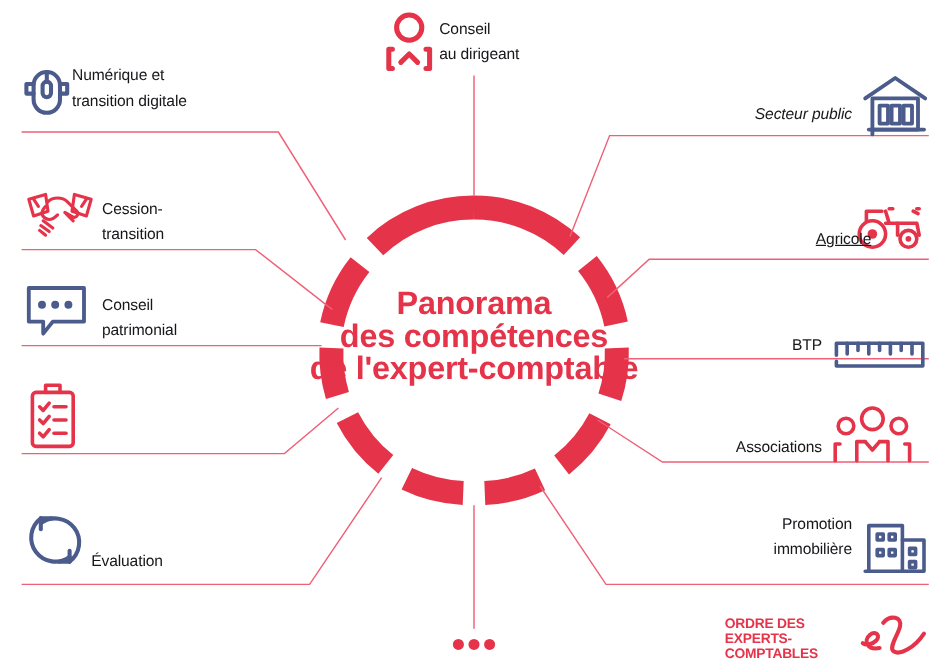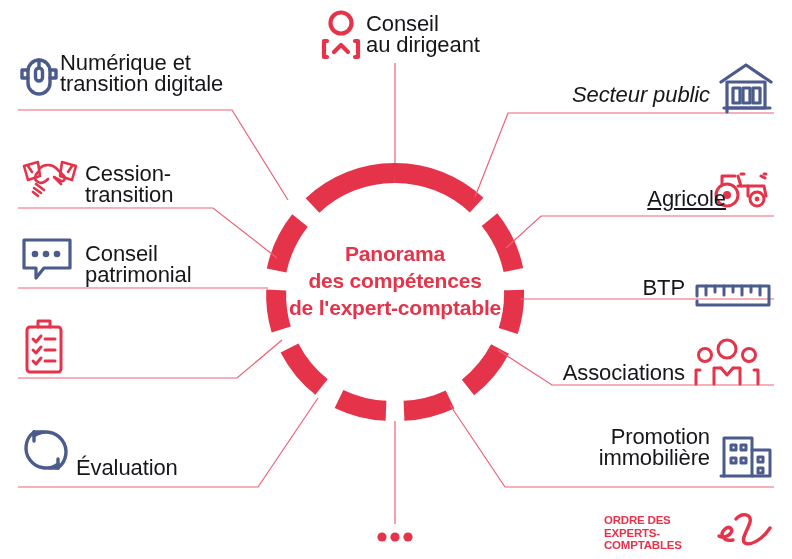--- a/index.html
+++ b/index.html
@@ -16,7 +16,7 @@
   .label{
     position:absolute;
     color:#17171b;
-    font-size:22px;
+    font-size:13px;
     line-height:21px;
     letter-spacing:-0.1px;
     white-space:pre-line;

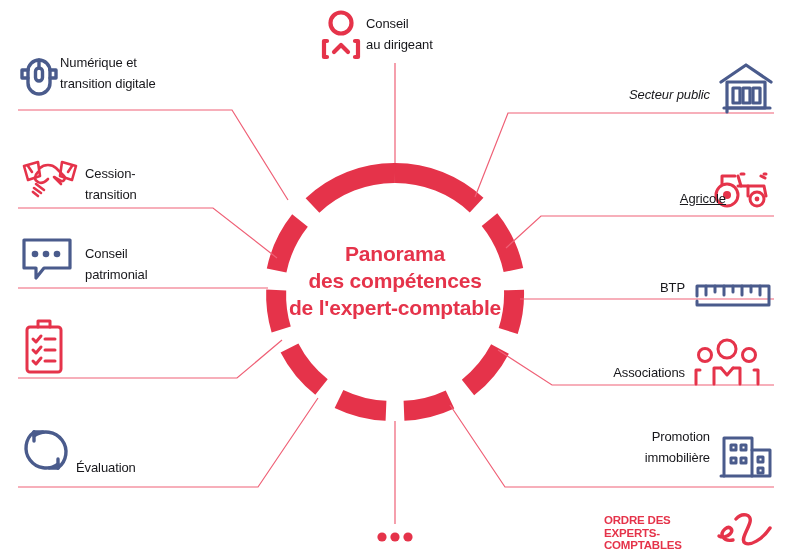--- a/index.html
+++ b/index.html
@@ -28,7 +28,7 @@
     left:258px; top:240px; width:274px;
     text-align:center;
     color:#e5334a;
-    font-size:21px;
+    font-size:27px;
     line-height:27px;
     font-weight:bold;
     letter-spacing:-0.2px;

